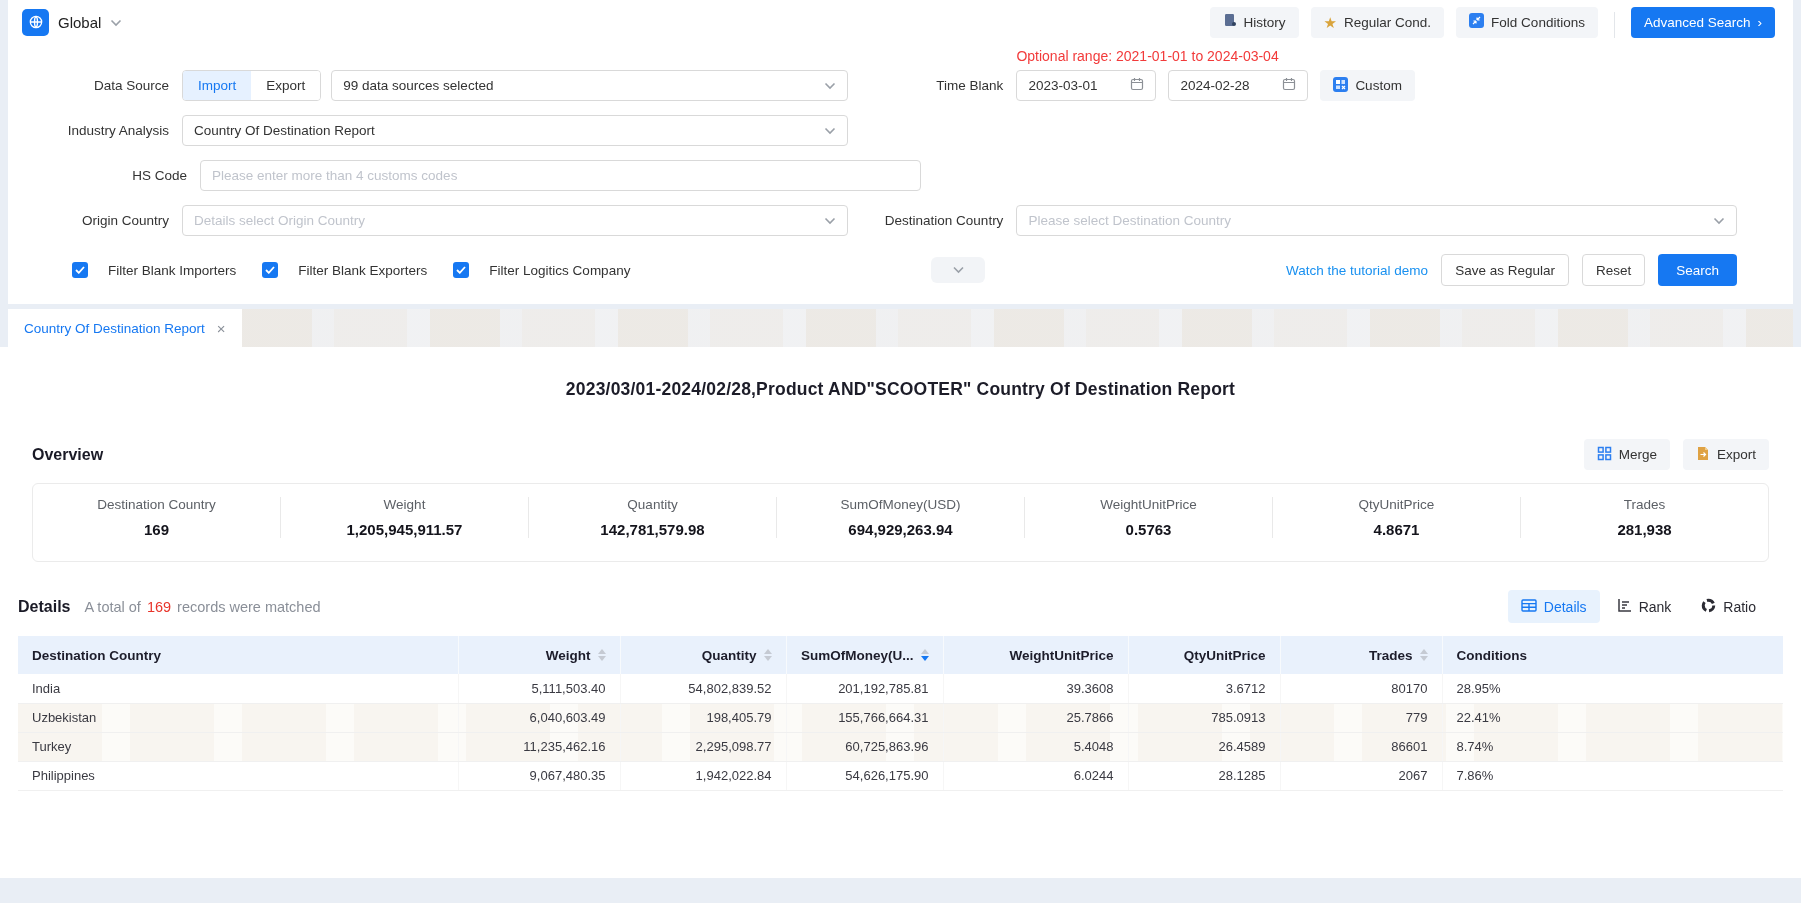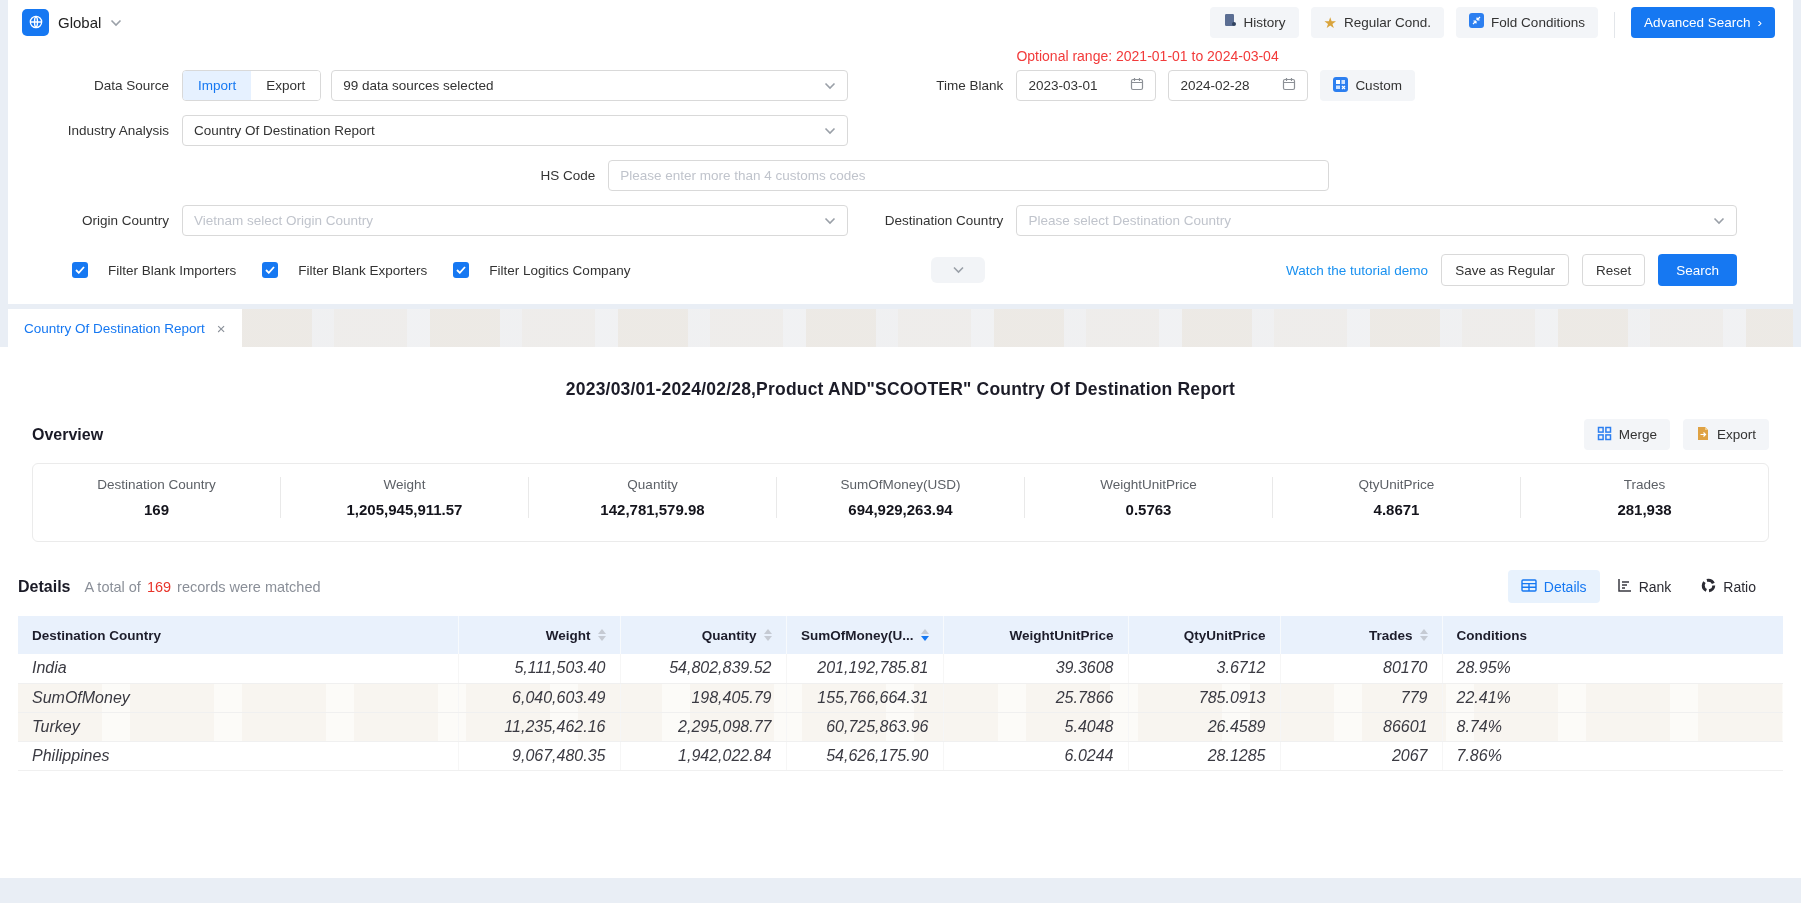--- a/index.html
+++ b/index.html
@@ -22,7 +22,7 @@
   .form-panel { background:#fff; padding:4px 24px 16px; }
   .optrange-row { display:flex; height:20px; margin-bottom:2px; }
   .optrange { margin-left:auto; width:53%; padding-left:168px; color:#f23a3a; font-size:14px; }
-  .form-row { display:flex; align-items:center; margin-bottom:14px;justify-content:center; }
+  .form-row { display:flex; align-items:center; margin-bottom:14px; }
   .half-l { display:flex; align-items:center; width:47%; }
   .half-r { display:flex; align-items:center; width:53%; padding-right:32px; }
   .lbl { width:150px; text-align:right; padding-right:13px; color:#333; flex:none; }

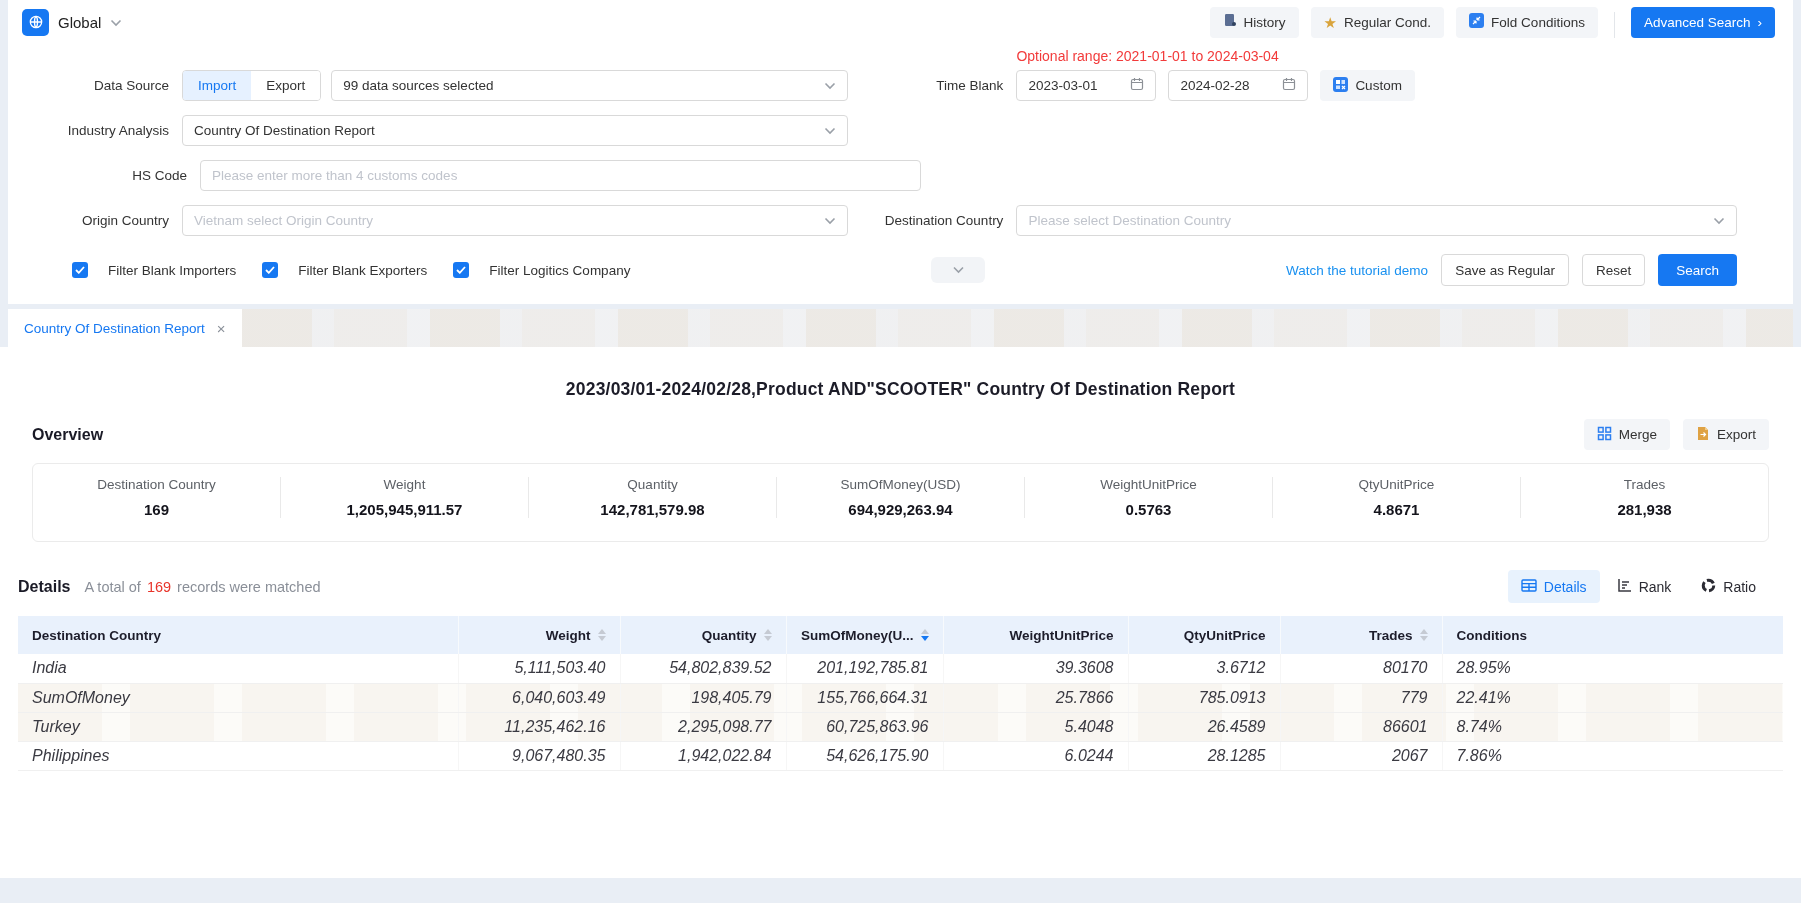--- a/index.html
+++ b/index.html
@@ -212,7 +212,7 @@
       <div class="half-l">
         <span class="lbl">Origin Country</span>
         <div class="field">
-          <span class="ph">Vietnam select Origin Country</span>
+          <span class="ph">Details select Origin Country</span>
           <span class="chev"><svg width="12" height="8" viewBox="0 0 12 8" fill="none" stroke="#9aa0a8" stroke-width="1.6">
                 <path d="M1.5 1.5L6 6l4.5-4.5"></path>
               </svg></span>

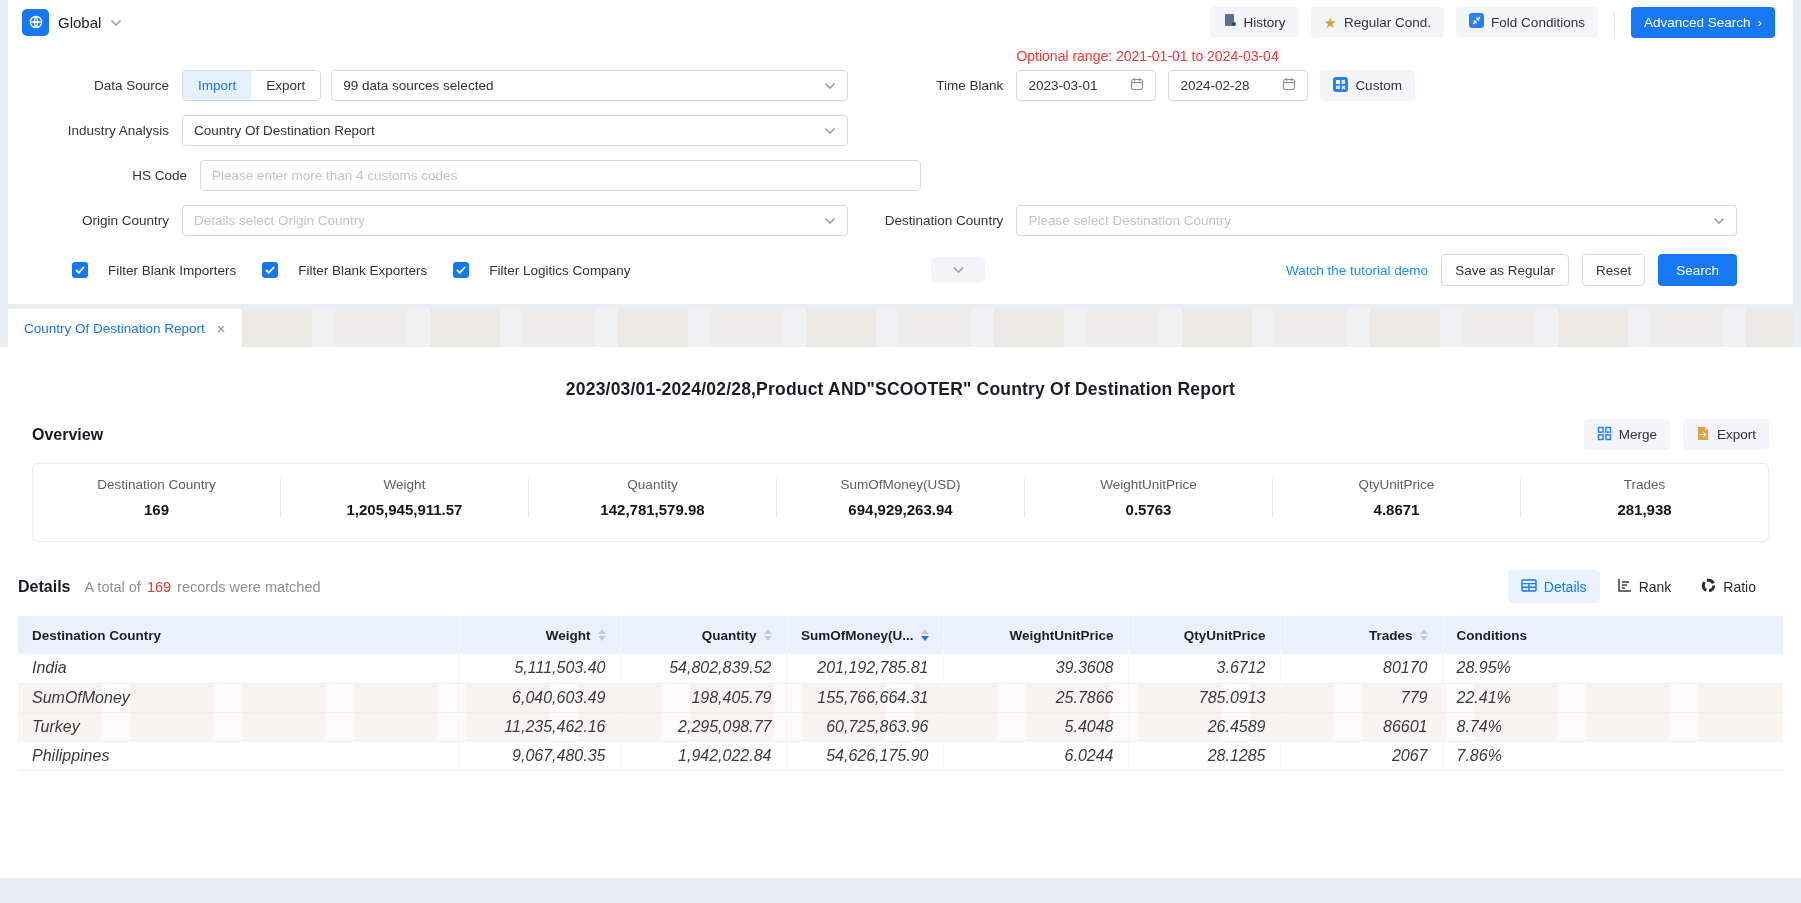--- a/index.html
+++ b/index.html
@@ -58,7 +58,7 @@
   
   .content { background:#fff; min-height:531px; margin:0 -8px; padding:0 8px; }
   .report-title { text-align:center; padding-top:32px; font-size:17.5px; font-weight:700; color:#1c1c28; letter-spacing:.2px; }
-  .ov-head { display:flex; align-items:center; margin-top:19px; padding:0 24px; }
+  .ov-head { display:flex; align-items:center; margin-top:39px; padding:0 24px; }
   .sec-h { font-size:16px; font-weight:700; color:#1a1a26; }
   .ov-actions { margin-left:auto; display:flex; gap:13px; }
   .ov-card { margin:13px 24px 0; border:1px solid #ebebeb; border-radius:6px; display:flex; padding:13px 0 23px; background:#fff; }

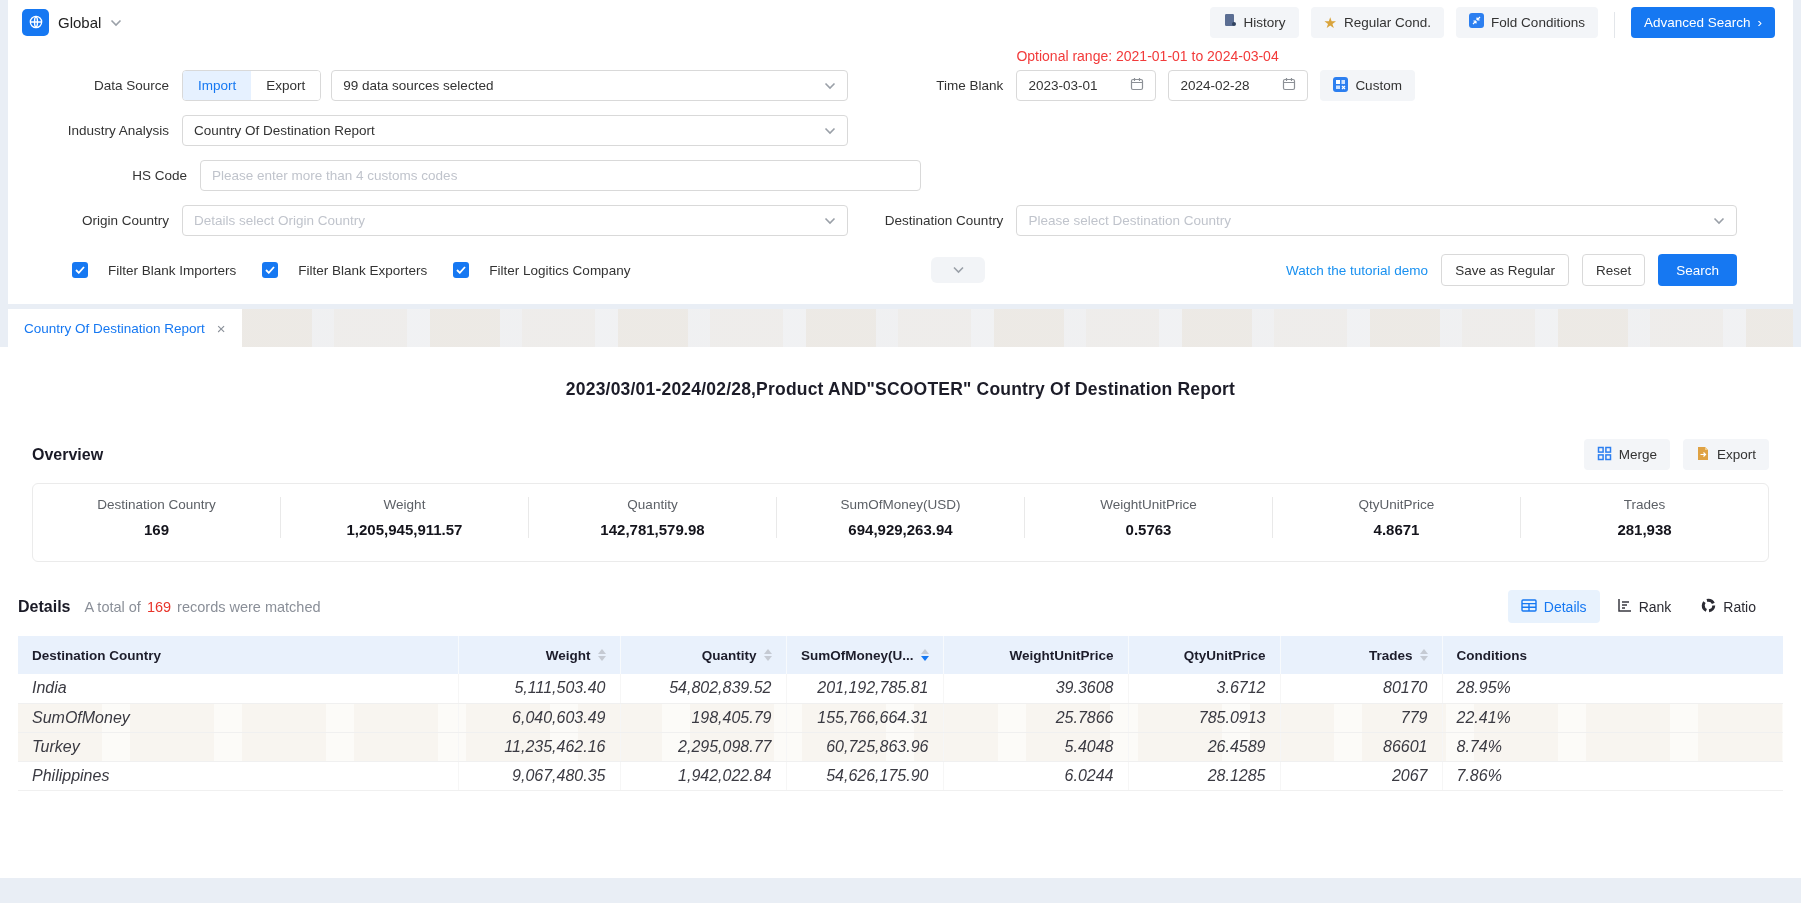--- a/index.html
+++ b/index.html
@@ -80,7 +80,7 @@
   thead th:last-child { border-right:none; }
   .th-inner { display:flex; align-items:center; }
   .al-right .th-inner { justify-content:flex-end; }
-  tbody td { height:29px; font-size:16px; color:#3a3a42; border-bottom:1px solid #f0f0f0; border-right:1px solid #f6f6f6; padding:0 14px; white-space:nowrap; overflow:hidden;font-style:italic; }
+  tbody td { height:29px; font-size:13px; color:#3a3a42; border-bottom:1px solid #f0f0f0; border-right:1px solid #f6f6f6; padding:0 14px; white-space:nowrap; overflow:hidden; }
   tbody td:last-child { border-right:none; }
   td.al-right { text-align:right; }
   td.al-left, th.al-left { text-align:left; }

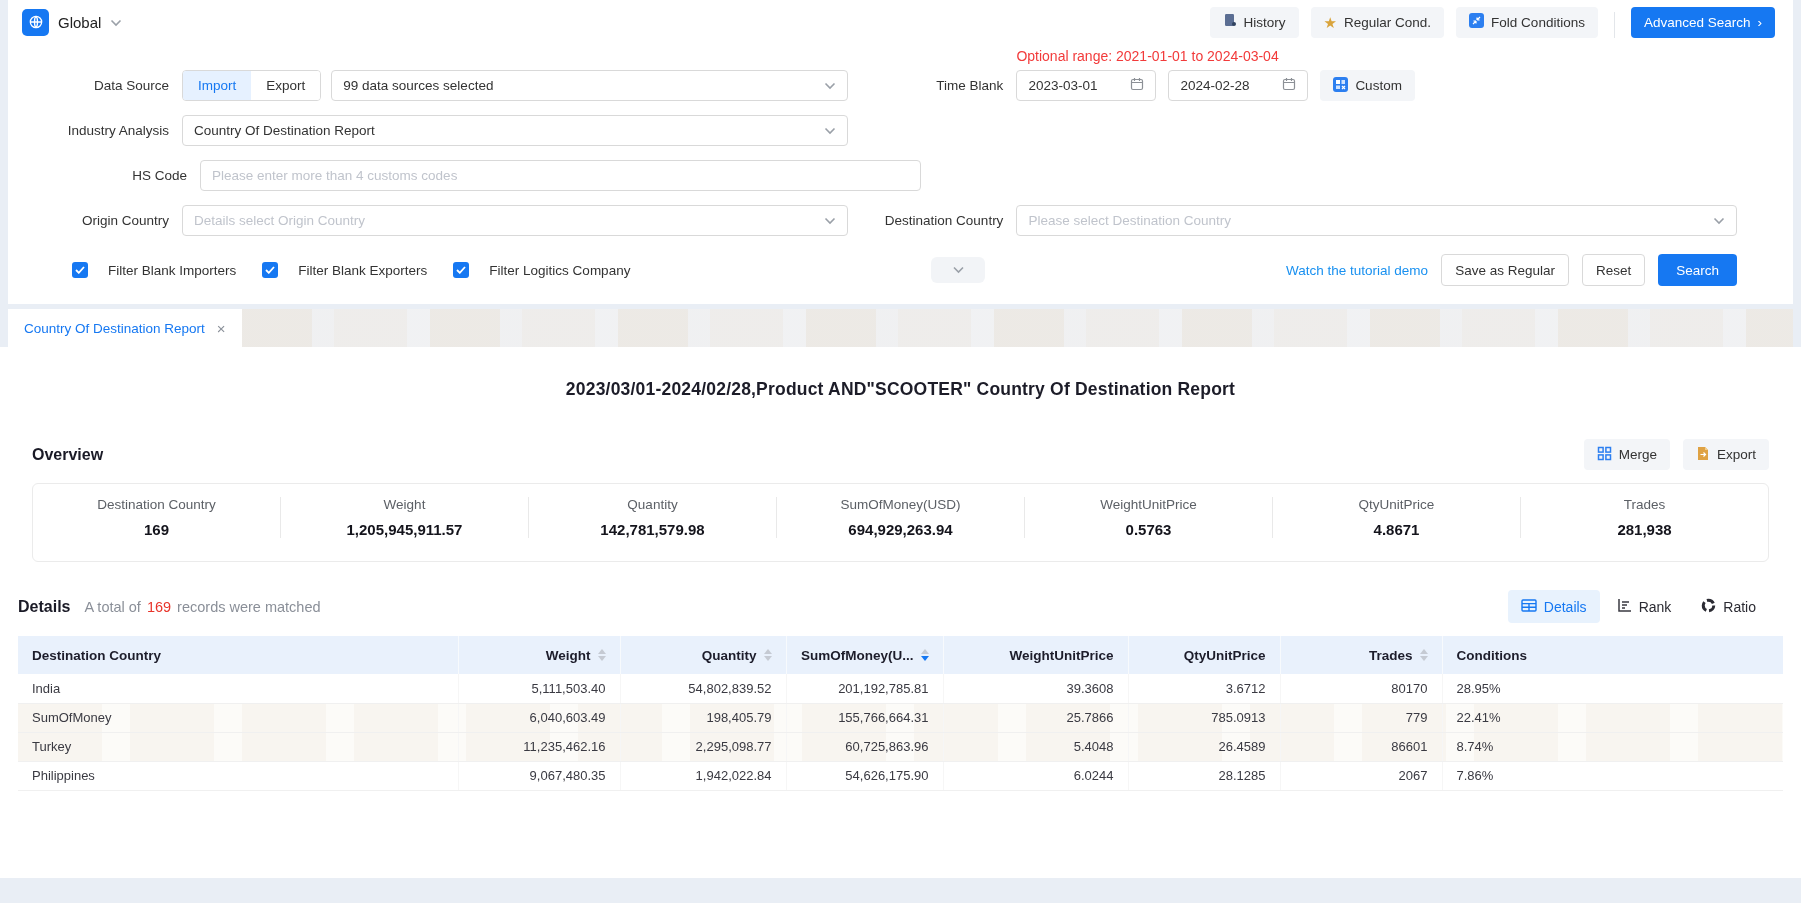--- a/index.html
+++ b/index.html
@@ -451,7 +451,7 @@
             <td class="al-left">28.95%</td>
           </tr>
           <tr class="striped">
-            <td class="al-left">SumOfMoney</td>
+            <td class="al-left">Uzbekistan</td>
             <td class="al-right">6,040,603.49</td>
             <td class="al-right">198,405.79</td>
             <td class="al-right">155,766,664.31</td>

